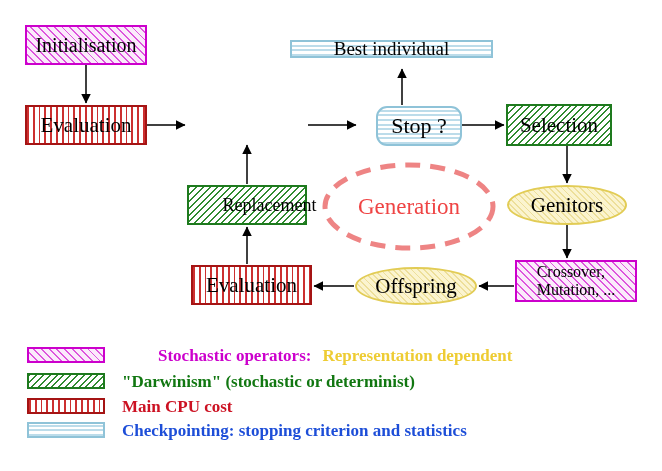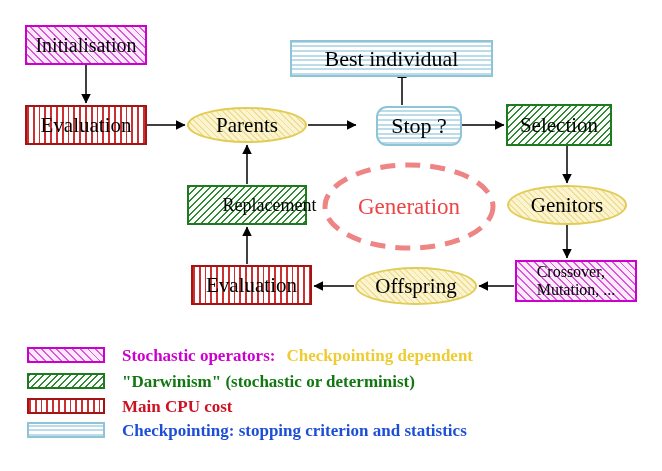--- a/index.html
+++ b/index.html
@@ -86,7 +86,7 @@
 
   <div class="node ellipse-yellow" style="left:187px; top:107px; width:120px; height:36px;">Parents</div>
 
-  <div class="node stripe-cyan" style="left:290px; top:40px; width:203px; height:37px; font-size:22px;">Best individual</div>
+  <div class="node stripe-cyan" style="left:290px; top:40px; width:203px; height:18px; font-size:19px;">Best individual</div>
 
   <div class="node stripe-cyan rounded" style="left:376px; top:106px; width:86px; height:40px; font-size:22px;">Stop ?</div>
 

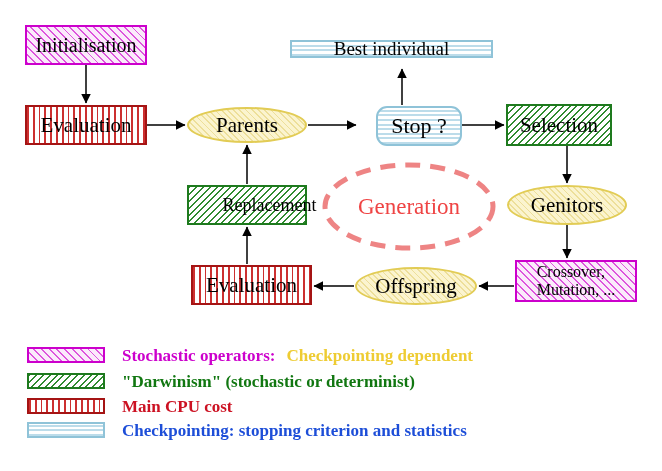--- a/index.html
+++ b/index.html
@@ -84,7 +84,6 @@
 
   <div class="node stripe-red" style="left:25px; top:105px; width:122px; height:40px;">Evaluation</div>
 
-  <div class="node ellipse-yellow" style="left:187px; top:107px; width:120px; height:36px;">Parents</div>
 
   <div class="node stripe-cyan" style="left:290px; top:40px; width:203px; height:18px; font-size:19px;">Best individual</div>
 

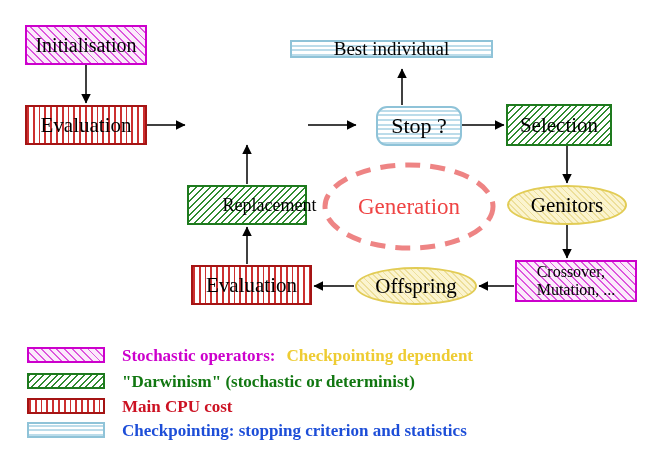--- a/index.html
+++ b/index.html
@@ -49,7 +49,7 @@
   .legend-text {
     position:absolute; left:122px; font-size:17px; font-weight:bold; white-space:nowrap;
   }
-  .lt-magenta { color:#cc00cc; }
+  .lt-magenta { color:#cc00cc;margin-left:36px; }
   .lt-yellow  { color:#eecc33; margin-left:11px; }
   .lt-green   { color:#117711; }
   .lt-red     { color:#cc1122; }

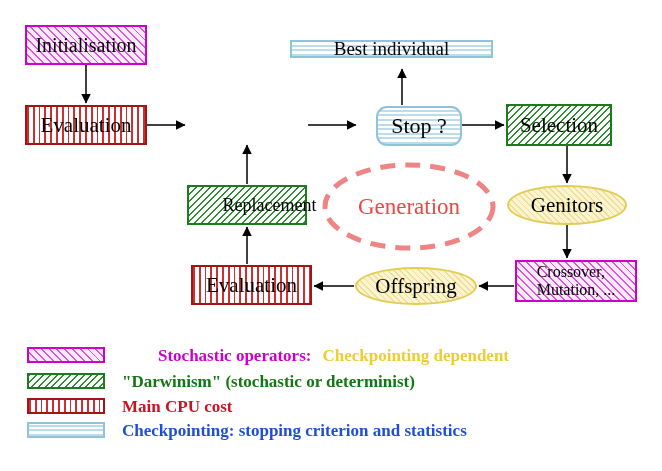--- a/index.html
+++ b/index.html
@@ -111,7 +111,7 @@
   <div class="legend-row" style="left:0; top:0;">
     <div class="legend-swatch hatch-magenta" style="top:347px;"></div>
     <div class="legend-text" style="top:346px;">
-      <span class="lt-magenta">Stochastic operators:</span><span class="lt-yellow">Checkpointing dependent</span>
+      <span class="lt-magenta">Stochastic operators:</span><span class="lt-yellow">Representation dependent</span>
     </div>
   </div>
 

